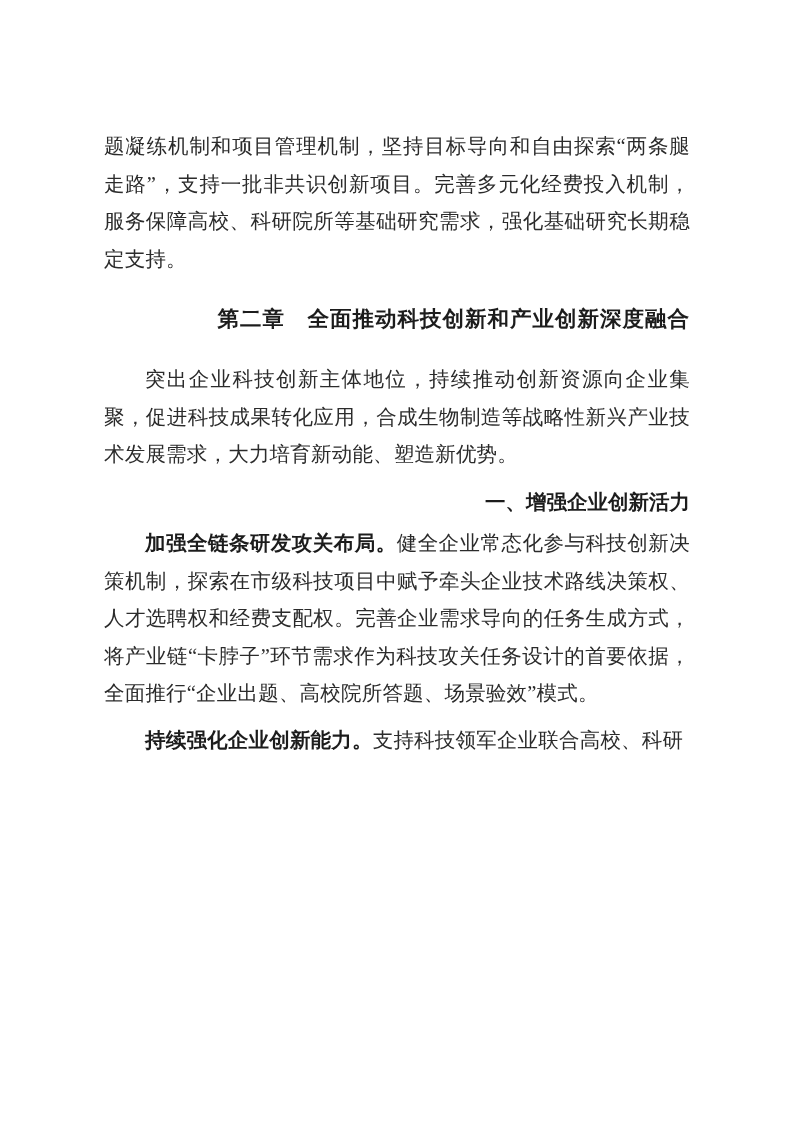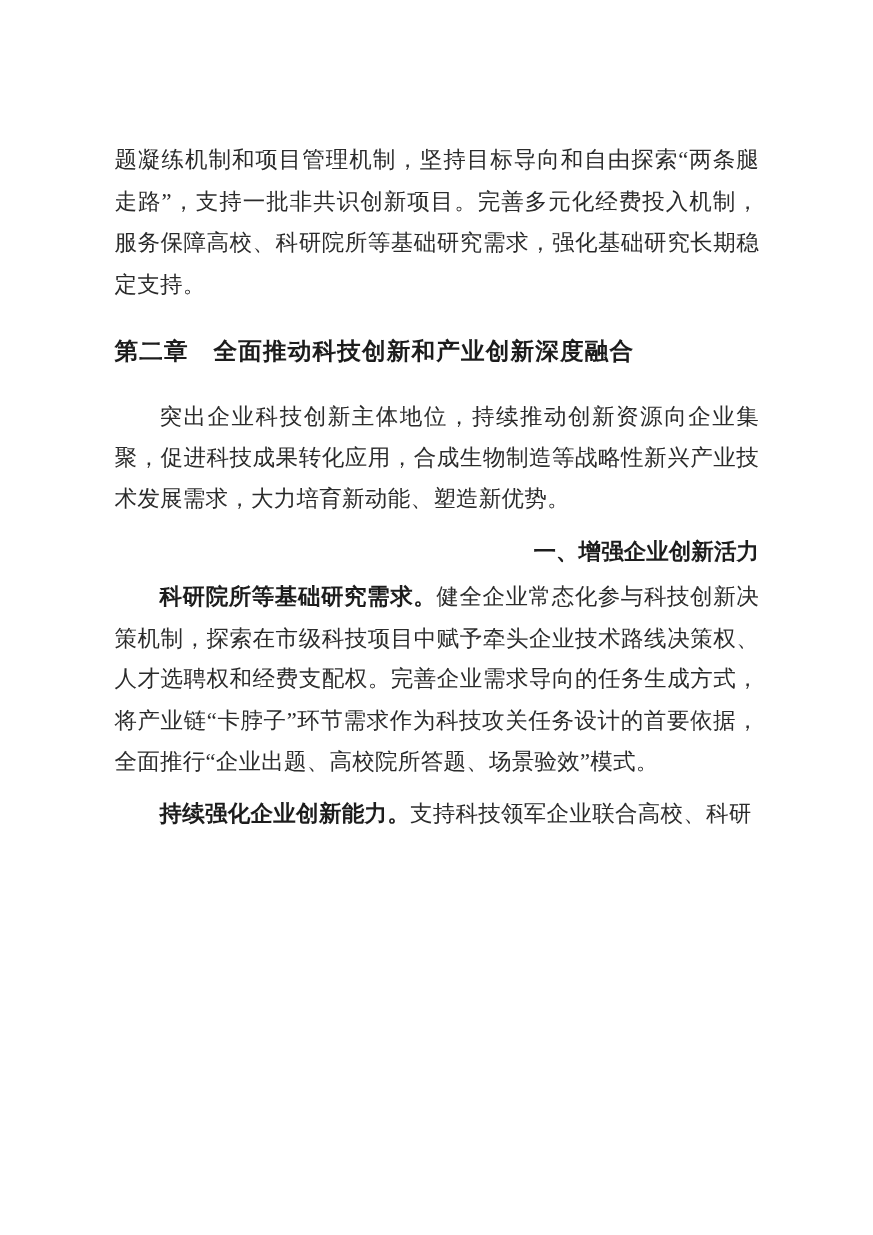--- a/index.html
+++ b/index.html
@@ -44,7 +44,7 @@
     font-weight: bold;
     font-size: 21.5px;
     line-height: 40px;
-    text-align: left;
+    text-align: right;
     letter-spacing: 1px;
     color: var(--heading-text, #1c1c1c);
   }

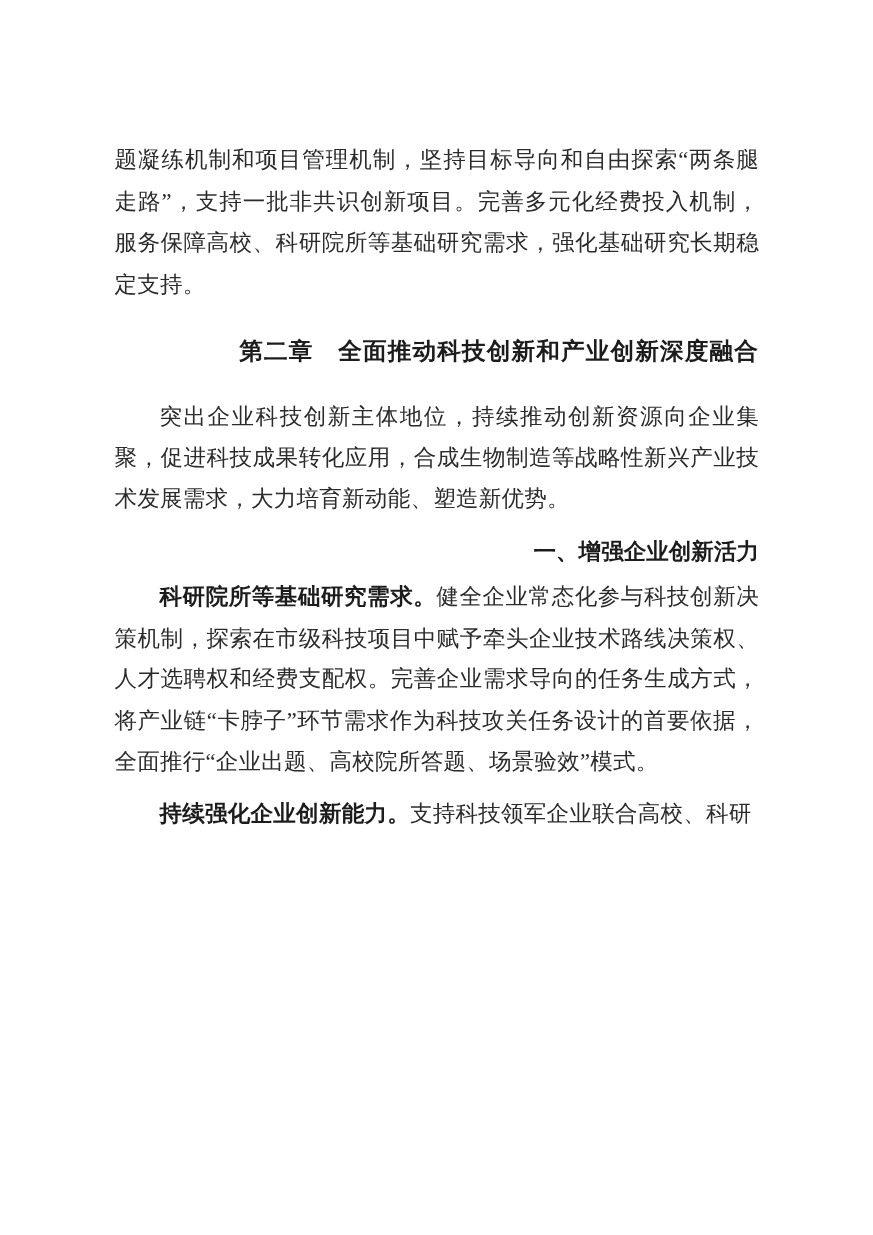--- a/index.html
+++ b/index.html
@@ -87,7 +87,7 @@
 
     <h2 class="section-heading">一、增强企业创新活力</h2>
 
-    <p class="par"><span class="lead">科研院所等基础研究需求。</span><span>健全企业常态化参与科技创新决策机制，探索在市级科技项目中赋予牵头企业技术路线决策权、人才选聘权和经费支配权。完善企业需求导向的任务生成方式，将产业链“卡脖子”环节需求作为科技攻关任务设计的首要依据，全面推行“企业出题、高校院所答题、场景验效”模式。</span></p>
+    <p class="par"><span class="lead">加强全链条研发攻关布局。</span><span>健全企业常态化参与科技创新决策机制，探索在市级科技项目中赋予牵头企业技术路线决策权、人才选聘权和经费支配权。完善企业需求导向的任务生成方式，将产业链“卡脖子”环节需求作为科技攻关任务设计的首要依据，全面推行“企业出题、高校院所答题、场景验效”模式。</span></p>
 
     <p class="par"><span class="lead">持续强化企业创新能力。</span><span>支持科技领军企业联合高校、科研</span></p>
 

